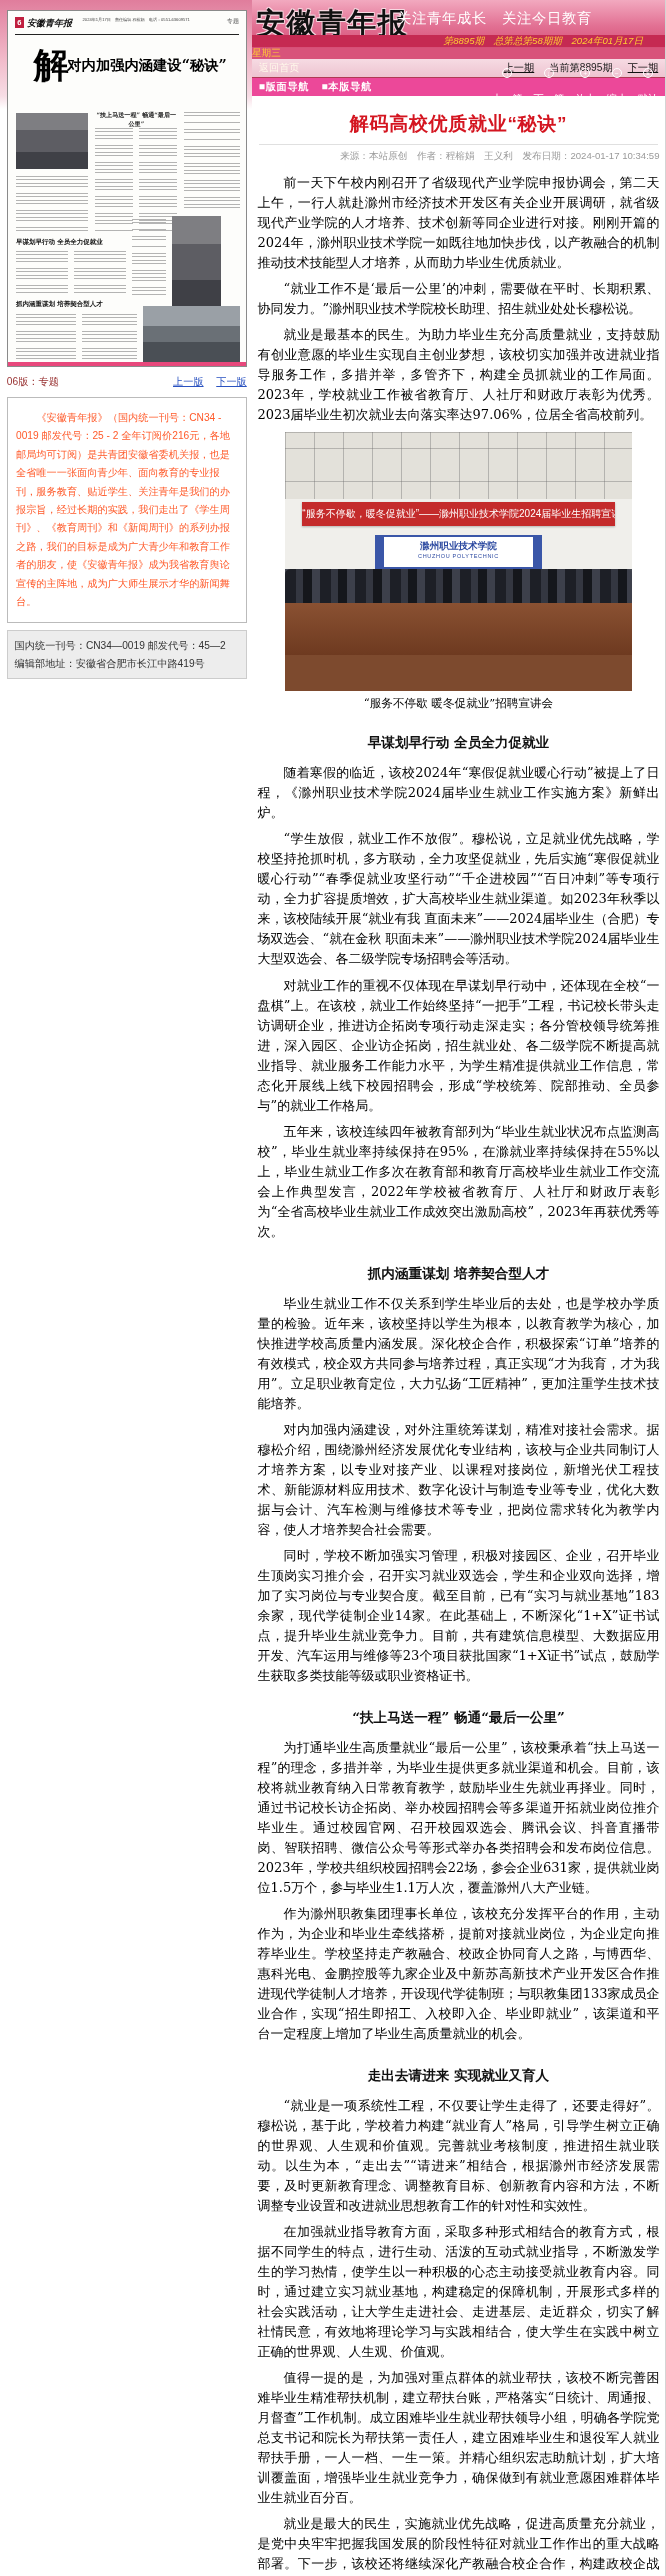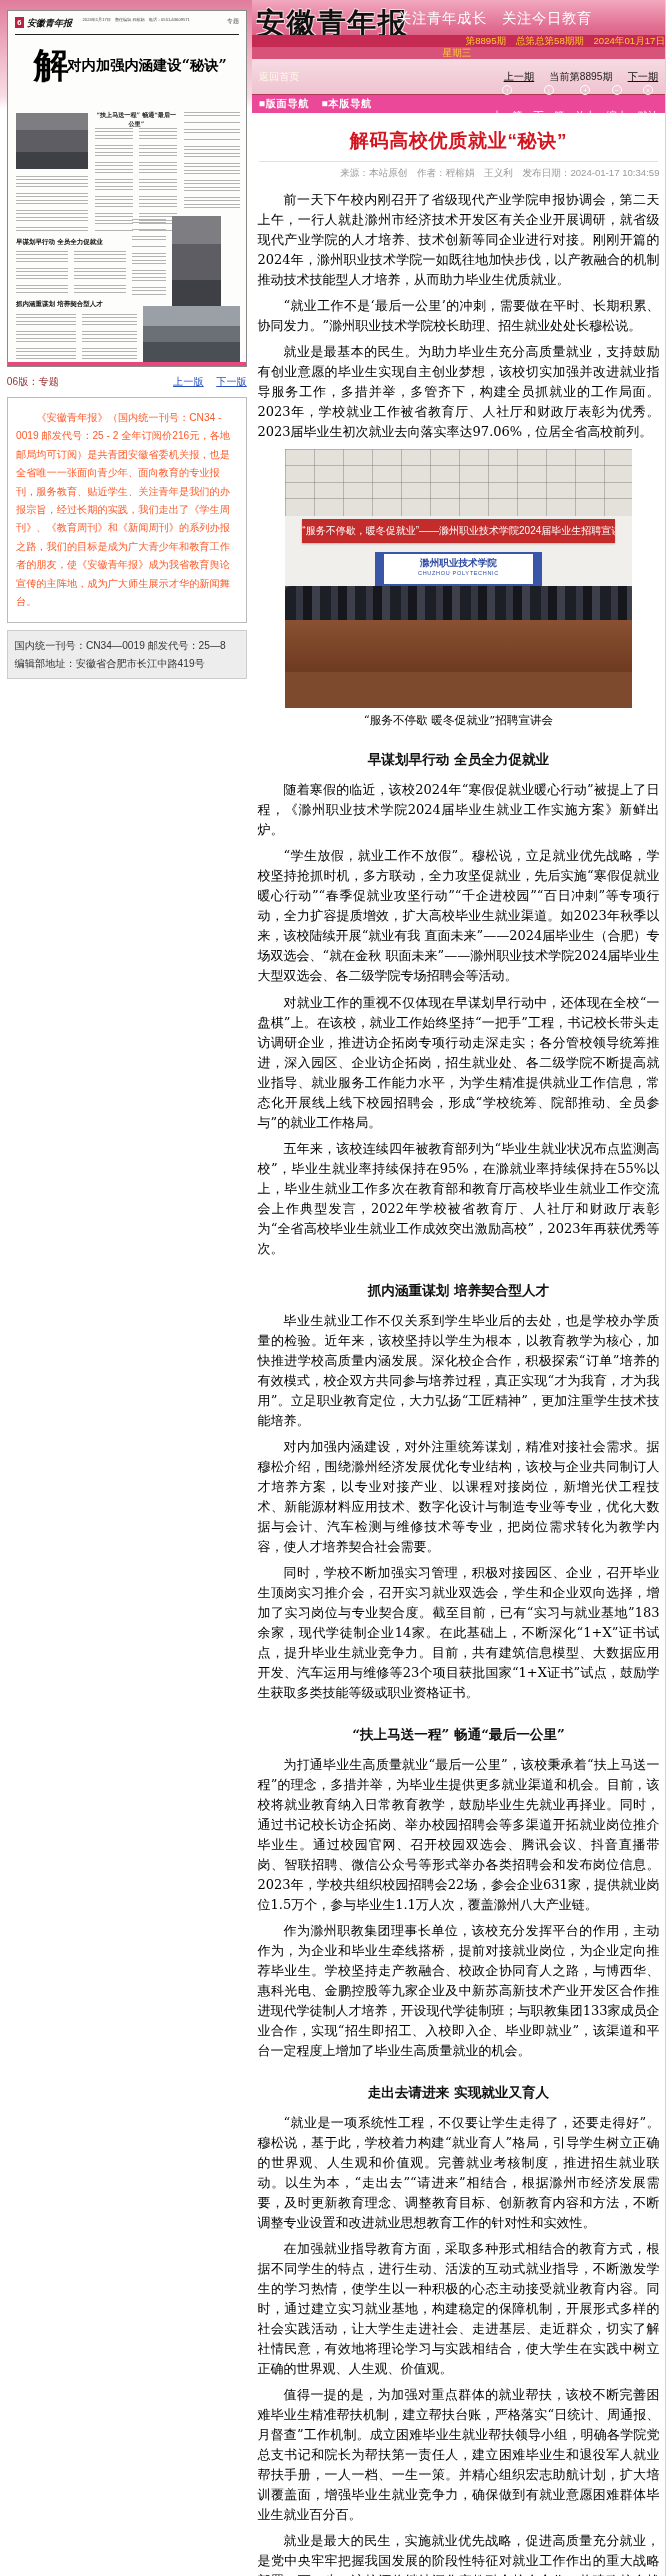--- a/index.html
+++ b/index.html
@@ -50,7 +50,7 @@
     text-shadow:-0.7px -0.7px 0 #f7d9e2, 0.7px -0.7px 0 #f7d9e2, -0.7px 0.7px 0 #f7d9e2, 0.7px 0.7px 0 #f7d9e2; }
   .slogan { position:absolute; left:145px; top:9px; color:#fff; font-size:14.3px; letter-spacing:0.7px; white-space:nowrap; }
   .issue-strip { position:absolute; left:0; right:0; top:35px; height:12.3px; background:#c52a52;
-    color:#ffcc33; font-size:9.6px; text-align:right; line-height:12.3px; }
+    color:#ffcc33; font-size:9.6px; text-align:right; padding-right:22px; line-height:12.3px;font-style:italic; }
   .weekday-strip { position:absolute; left:0; right:0; top:48px; height:11px; background:#d8537a;
     color:#ffcc33; font-size:9.6px; text-align:center; padding-right:3px; line-height:10.2px; }
 

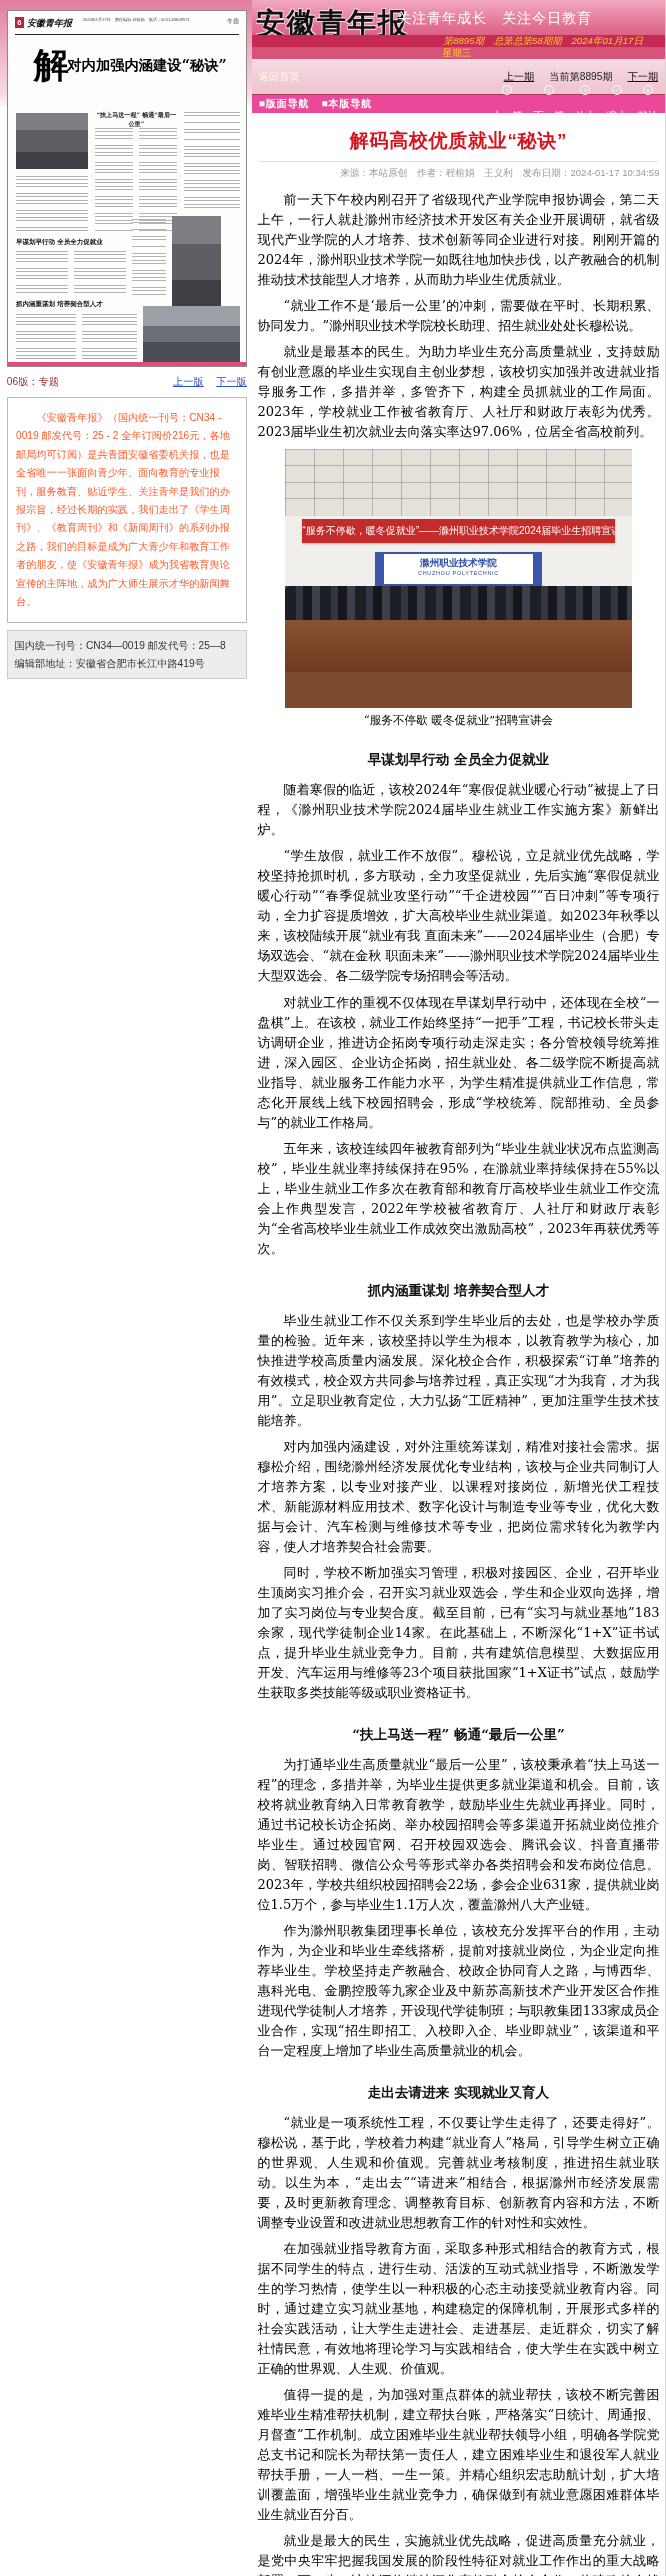--- a/index.html
+++ b/index.html
@@ -52,7 +52,7 @@
   .issue-strip { position:absolute; left:0; right:0; top:35px; height:12.3px; background:#c52a52;
     color:#ffcc33; font-size:9.6px; text-align:right; padding-right:22px; line-height:12.3px;font-style:italic; }
   .weekday-strip { position:absolute; left:0; right:0; top:48px; height:11px; background:#d8537a;
-    color:#ffcc33; font-size:9.6px; text-align:center; padding-right:3px; line-height:10.2px; }
+    color:#ffcc33; font-size:9.6px; text-align:left; padding-right:3px; line-height:10.2px; }
 
   .row-links { height:35px; background:linear-gradient(180deg,#f6dbe3 0,#eec3d0 100%);
     display:flex; align-items:center; font-size:10.2px; padding:0 6.8px; }

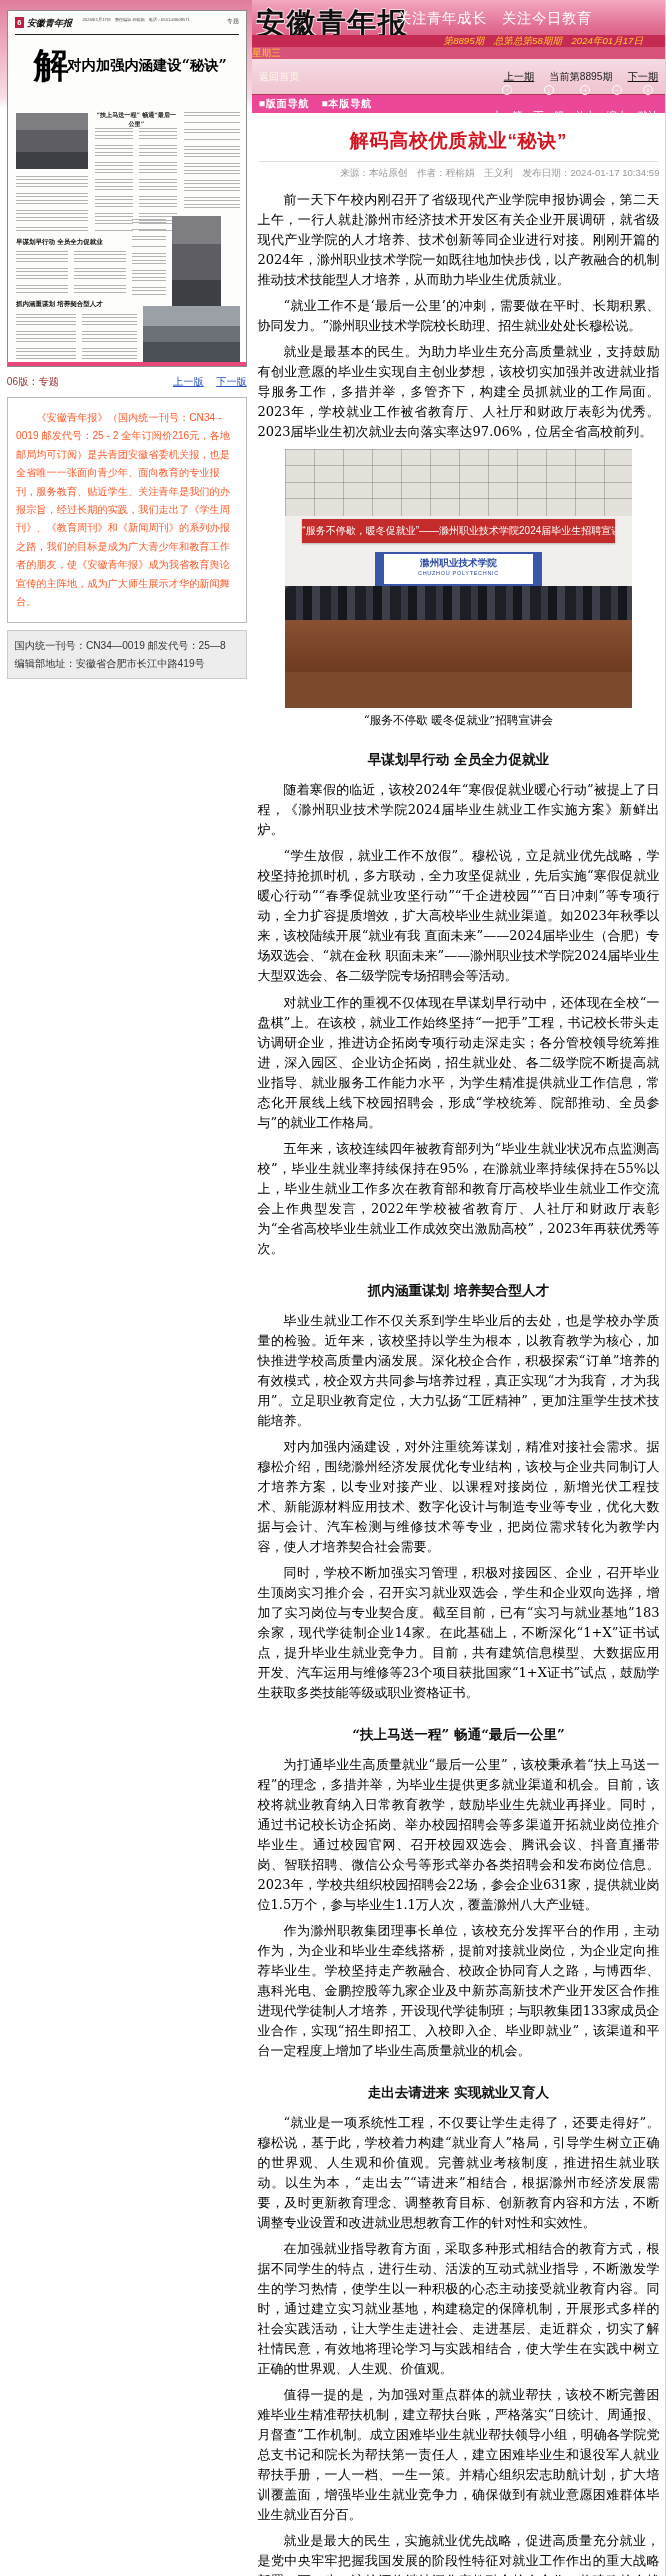--- a/index.html
+++ b/index.html
@@ -54,7 +54,7 @@
   .weekday-strip { position:absolute; left:0; right:0; top:48px; height:11px; background:#d8537a;
     color:#ffcc33; font-size:9.6px; text-align:left; padding-right:3px; line-height:10.2px; }
 
-  .row-links { height:35px; background:linear-gradient(180deg,#f6dbe3 0,#eec3d0 100%);
+  .row-links { height:18px; background:linear-gradient(180deg,#f6dbe3 0,#eec3d0 100%);
     display:flex; align-items:center; font-size:10.2px; padding:0 6.8px; }
   .home-link { color:#fff8ea; cursor:pointer; }
   .issue-nav { margin-left:auto; color:#222; display:flex; gap:15px; }

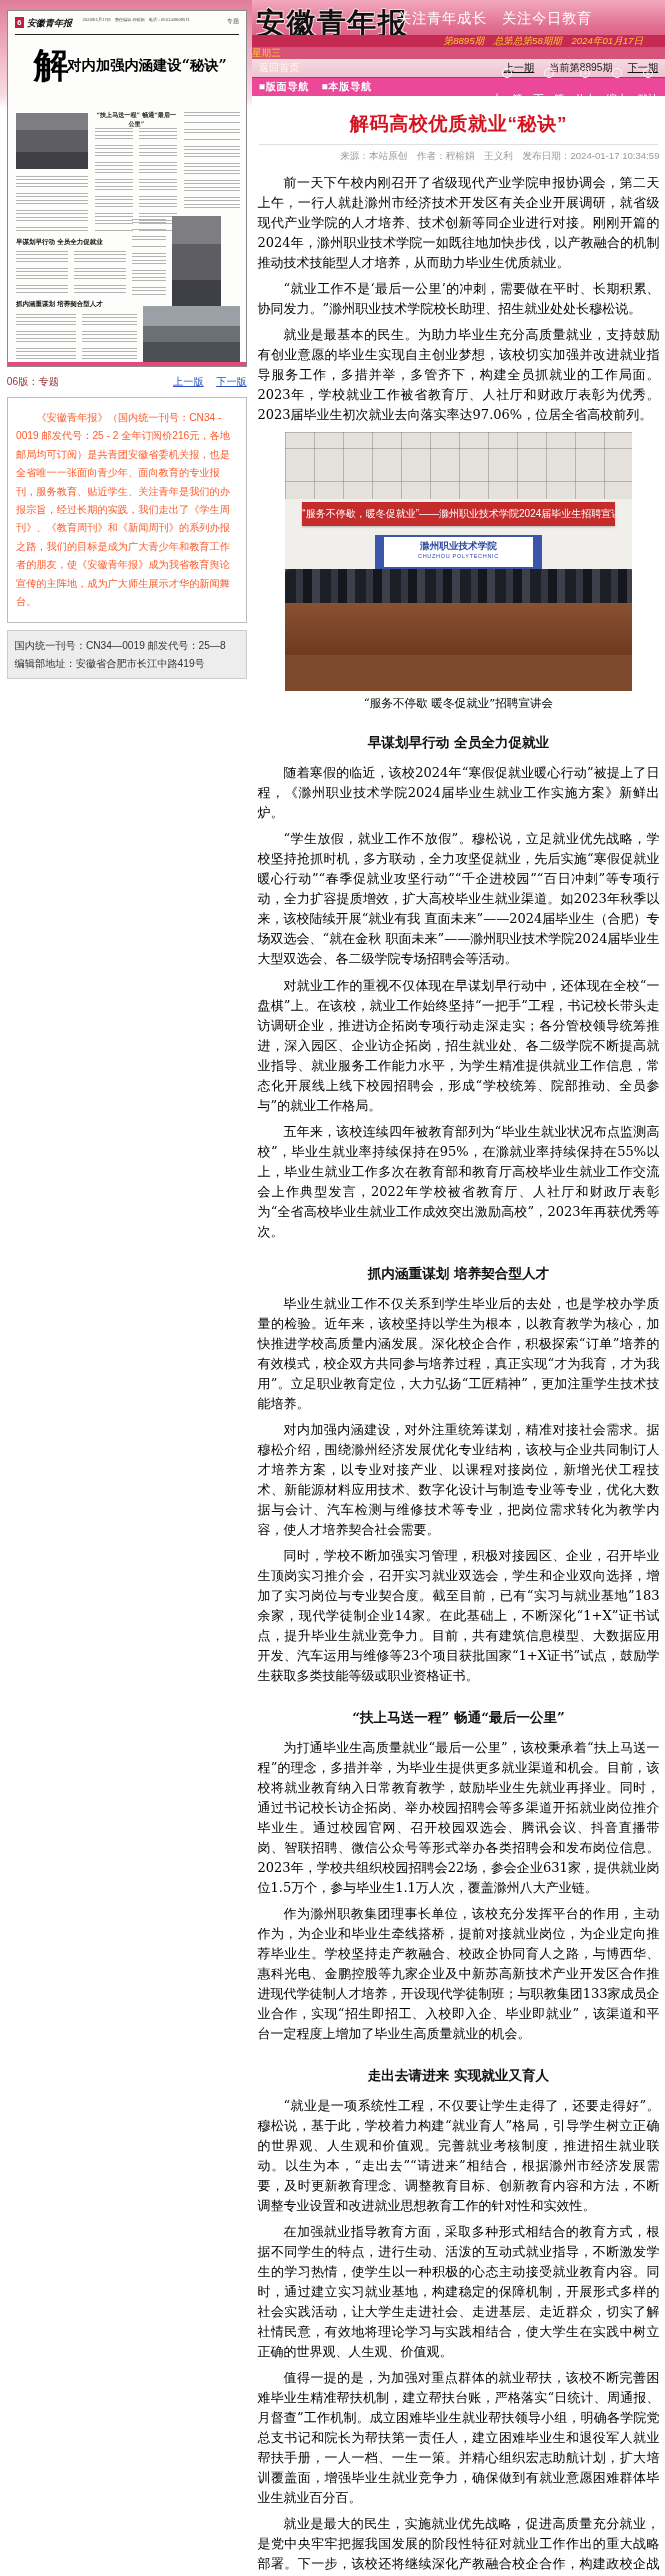--- a/index.html
+++ b/index.html
@@ -147,7 +147,7 @@
     <div class="about-box">《安徽青年报》（国内统一刊号：CN34 - 0019 邮发代号：25 - 2 全年订阅价216元，各地邮局均可订阅）是共青团安徽省委机关报，也是全省唯一一张面向青少年、面向教育的专业报刊，服务教育、贴近学生、关注青年是我们的办报宗旨，经过长期的实践，我们走出了《学生周刊》、《教育周刊》和《新闻周刊》的系列办报之路，我们的目标是成为广大青少年和教育工作者的朋友，使《安徽青年报》成为我省教育舆论宣传的主阵地，成为广大师生展示才华的新闻舞台。</div>
 
     <div class="issn-box">
-      <div>国内统一刊号：CN34—0019 邮发代号：25—8</div>
+      <div>国内统一刊号：CN34—0019 邮发代号：45—2</div>
       <div>编辑部地址：安徽省合肥市长江中路419号</div>
     </div>
   </div>

